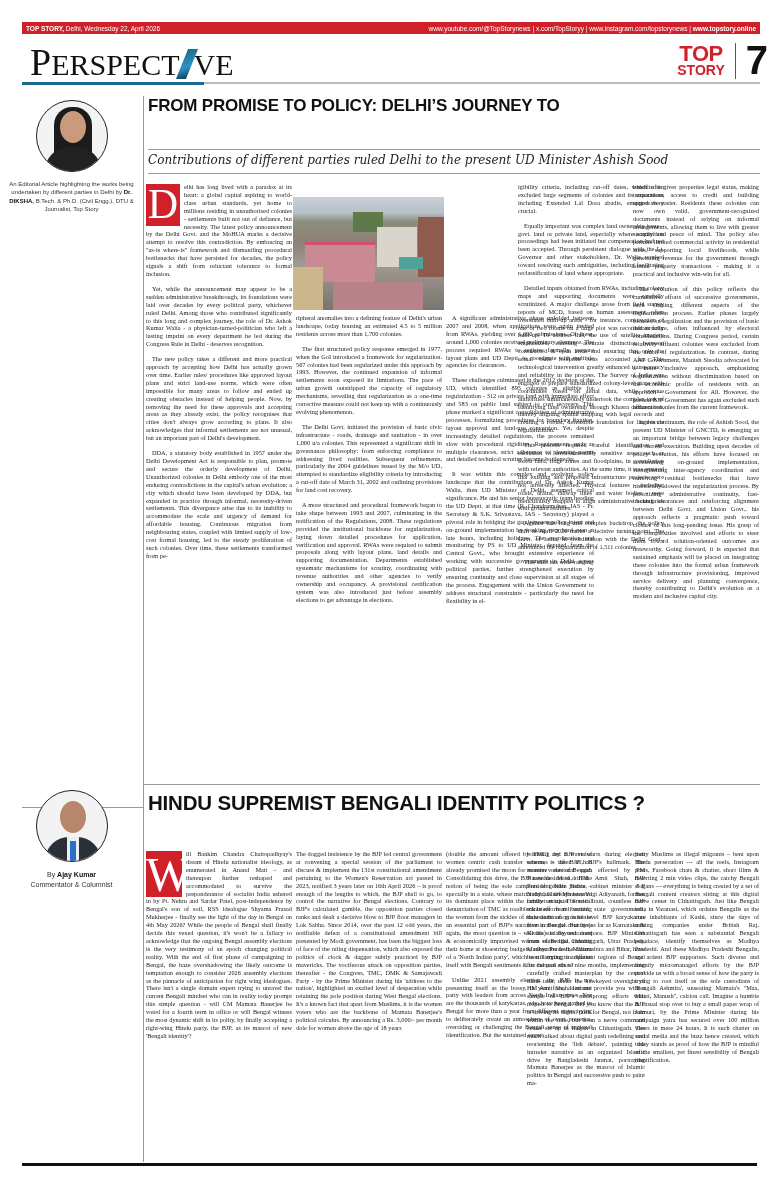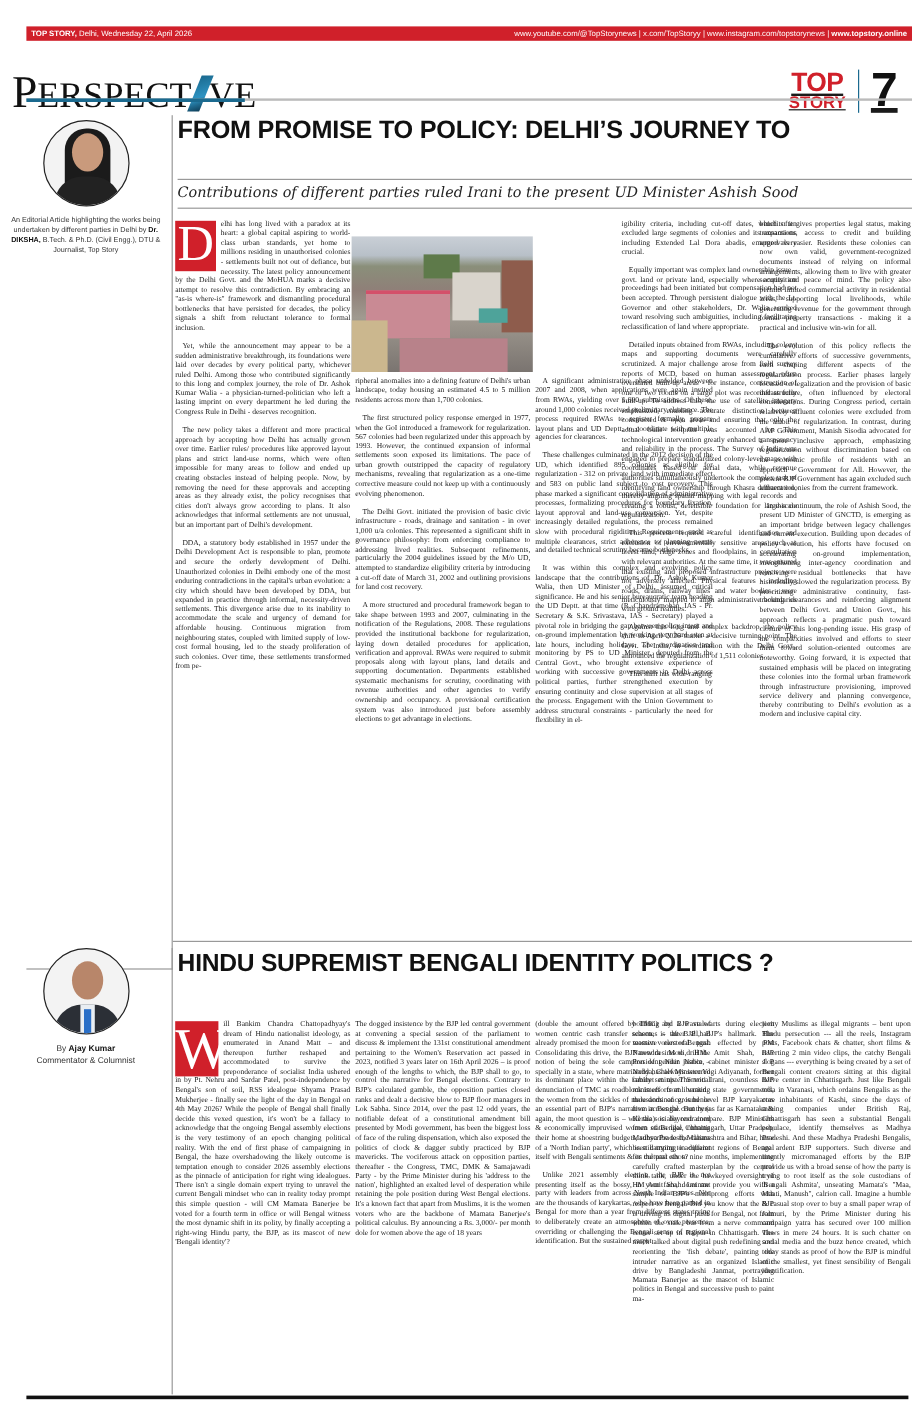--- a/index.html
+++ b/index.html
@@ -6,7 +6,7 @@
   body { width: 770px; height: 1189px; background: #fff; font-family: "Liberation Serif", serif; color: #1a1a1a; position: relative; overflow: hidden; }
   .topbar { position: absolute; left: 22px; top: 22px; width: 738px; height: 12px; background: #d0202a; color: #fff; font-family: "Liberation Sans", sans-serif; font-size: 6.5px; display: flex; align-items: center; justify-content: space-between; padding: 0 4px; }
   .topbar b { font-weight: bold; }
-  .masthead { position: absolute; left: 10px; top: 38px; width: 738px; height: 44px; margin-top: 15px; }
+  .masthead { position: absolute; left: 30px; top: 38px; width: 738px; height: 44px; }
   .perspective { position: absolute; left: 0; top: 2px; font-family: "Liberation Serif", serif; font-size: 30px; letter-spacing: 0; color: #111; }
   .perspective .big { font-size: 38px; }
   .perspective .pen { display: inline-block; width: 10px; height: 30px; background: linear-gradient(160deg, #1b6a8f 0%, #2e93c2 60%, #0e3d57 100%); transform: skewX(-22deg); margin: 0 2px; vertical-align: -4px; }

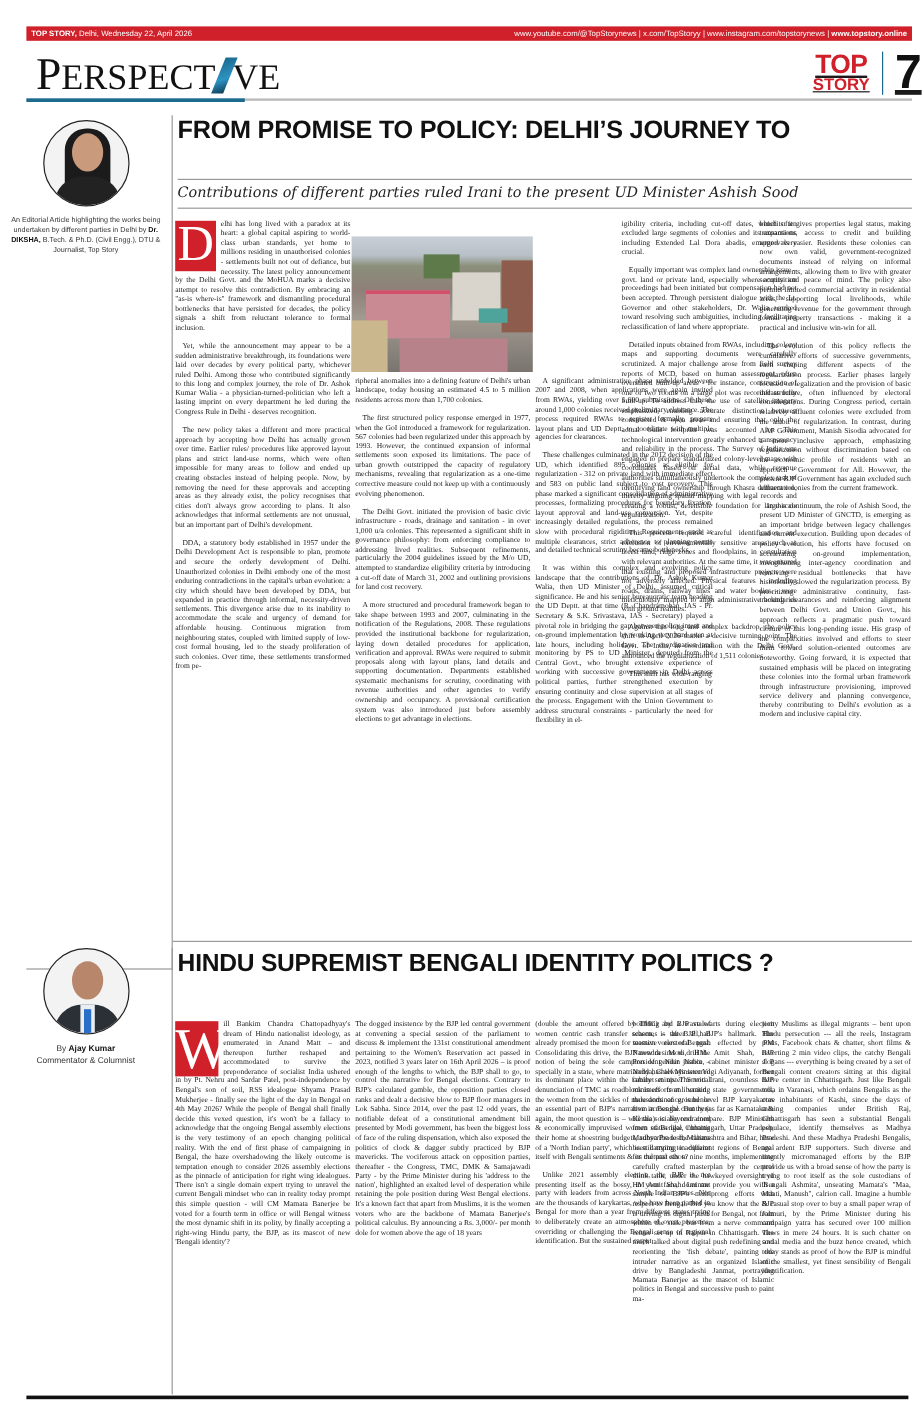--- a/index.html
+++ b/index.html
@@ -10,7 +10,7 @@
   .perspective { position: absolute; left: 0; top: 2px; font-family: "Liberation Serif", serif; font-size: 30px; letter-spacing: 0; color: #111; }
   .perspective .big { font-size: 38px; }
   .perspective .pen { display: inline-block; width: 10px; height: 30px; background: linear-gradient(160deg, #1b6a8f 0%, #2e93c2 60%, #0e3d57 100%); transform: skewX(-22deg); margin: 0 2px; vertical-align: -4px; }
-  .brand { position: absolute; right: 0; top: 0; display: flex; align-items: center; text-decoration: underline; }
+  .brand { position: absolute; right: 0; top: 0; display: flex; align-items: center; }
   .brand-logo { font-family: "Liberation Sans", sans-serif; font-weight: bold; color: #d0202a; text-align: center; line-height: 0.9; }
   .brand-logo .t1 { font-size: 22px; letter-spacing: -0.5px; }
   .brand-logo .t2 { font-size: 14px; }

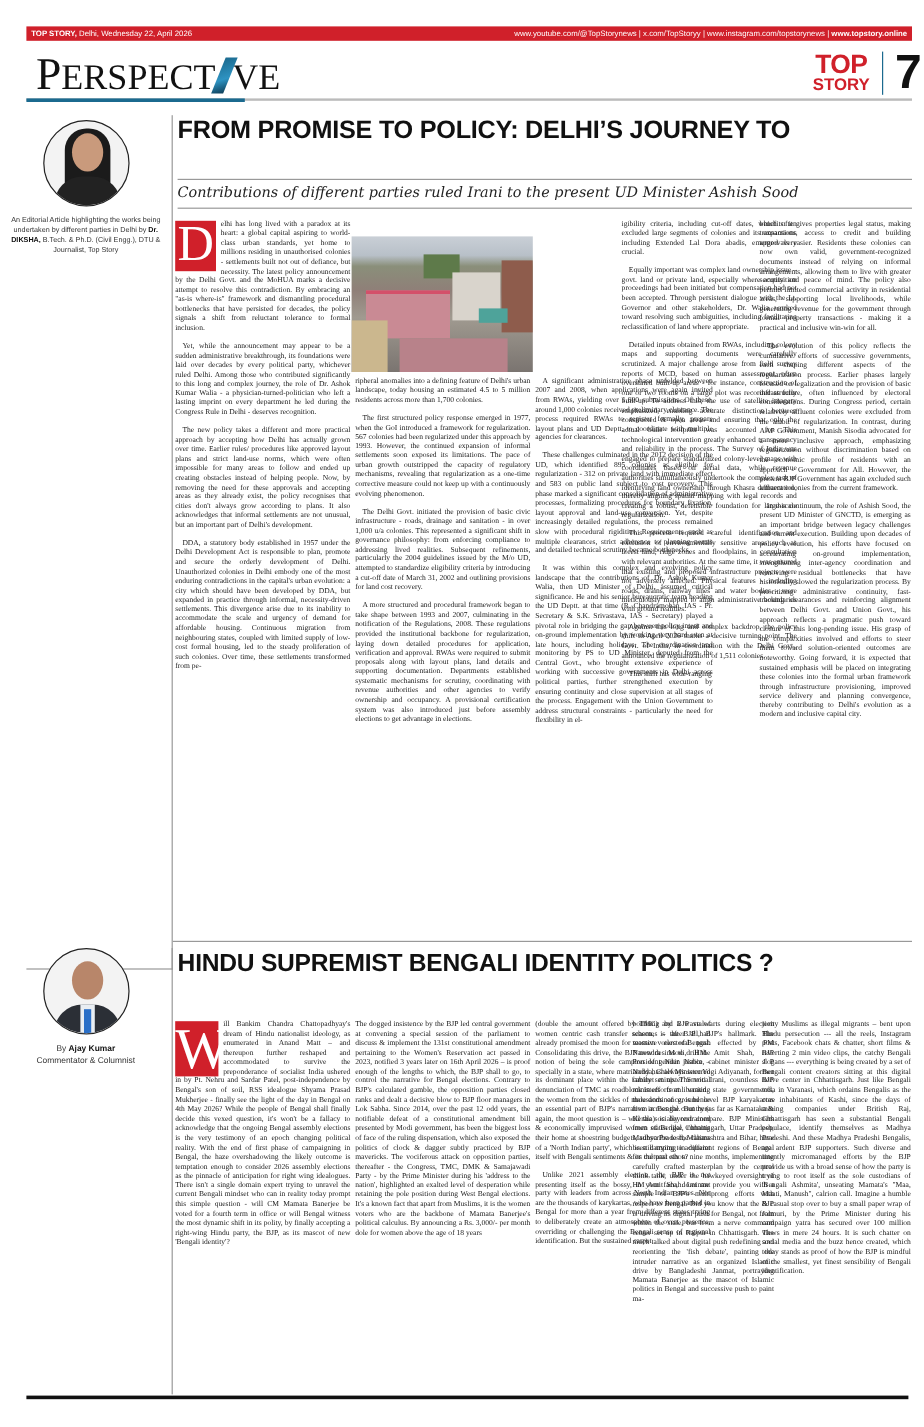--- a/index.html
+++ b/index.html
@@ -32,7 +32,7 @@
   .caption b { font-family: "Liberation Sans", sans-serif; font-weight: bold; color: #111; }
   .vline { position: absolute; left: 143px; width: 1px; background: #999; }
 
-  .headline { position: absolute; left: 148px; font-family: "Liberation Sans", sans-serif; font-weight: bold; font-size: 21px; line-height: 1.1; color: #111; letter-spacing: -0.2px; }
+  .headline { position: absolute; left: 148px; font-family: "Liberation Sans", sans-serif; font-weight: bold; font-size: 17px; line-height: 1.1; color: #111; letter-spacing: -0.2px; }
   .subhead { position: absolute; left: 148px; font-family: "DejaVu Serif", serif; font-style: italic; font-size: 12px; color: #222; }
   .hr { position: absolute; height: 1px; background: #999; }
 

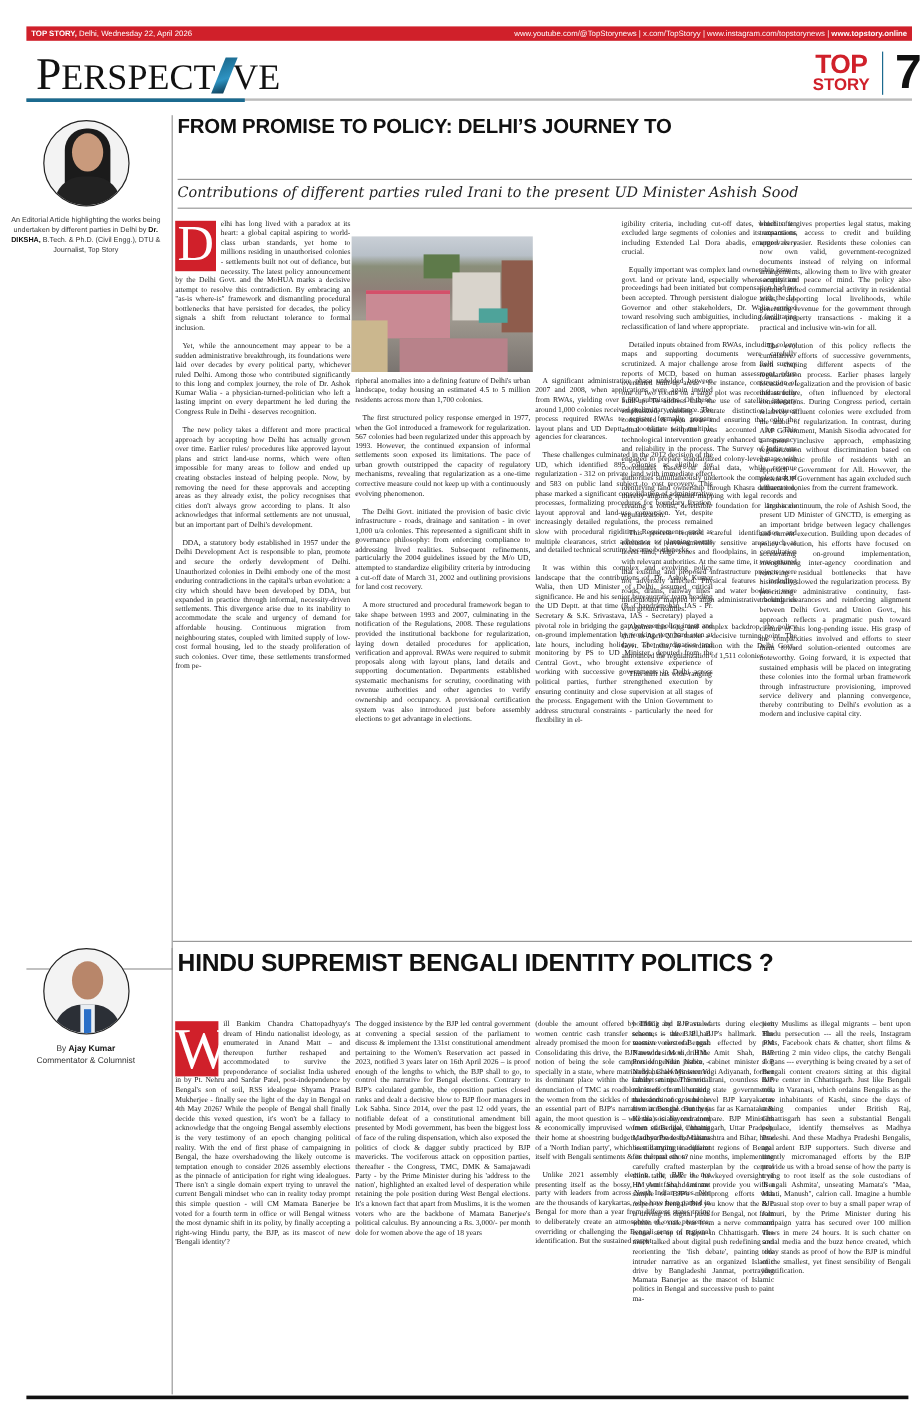--- a/index.html
+++ b/index.html
@@ -92,7 +92,7 @@
   <div>FROM PROMISE TO POLICY: DELHI’S JOURNEY TO</div>
 </div>
 <div class="hr" style="left:148px;top:149px;width:612px;"></div>
-<div class="subhead" style="top:153px;">Contributions of different parties ruled Irani to the present UD Minister Ashish Sood</div>
+<div class="subhead" style="top:153px;">Contributions of different parties ruled Delhi to the present UD Minister Ashish Sood</div>
 <div class="hr" style="left:148px;top:173px;width:612px;"></div>
 
 <div class="col" style="left:146px;top:183px;width:146px;">

